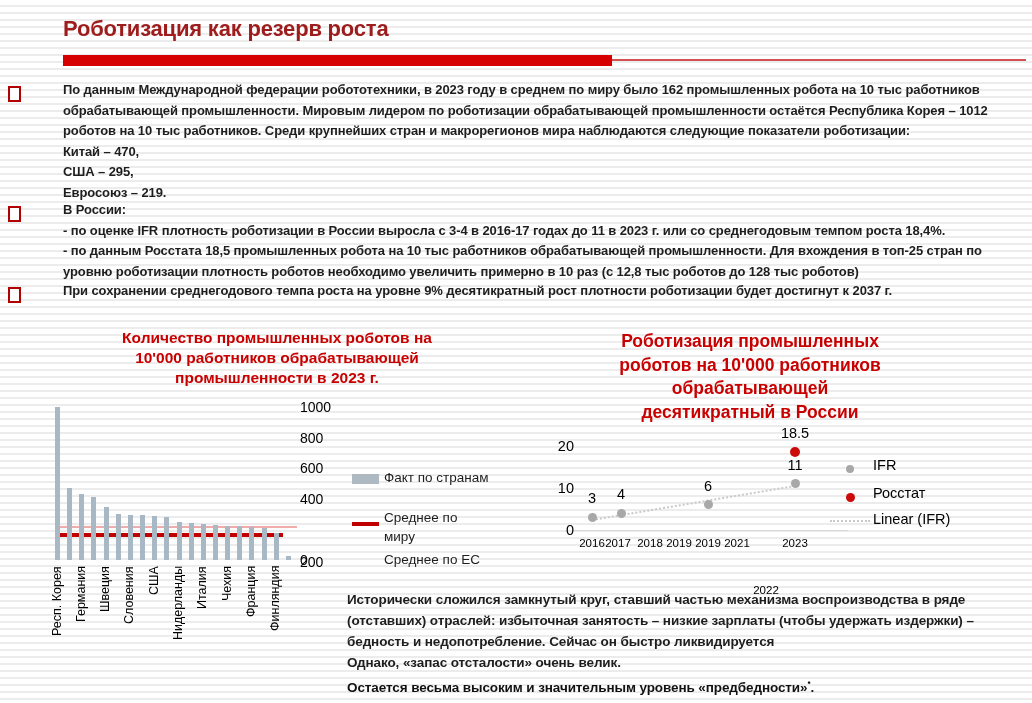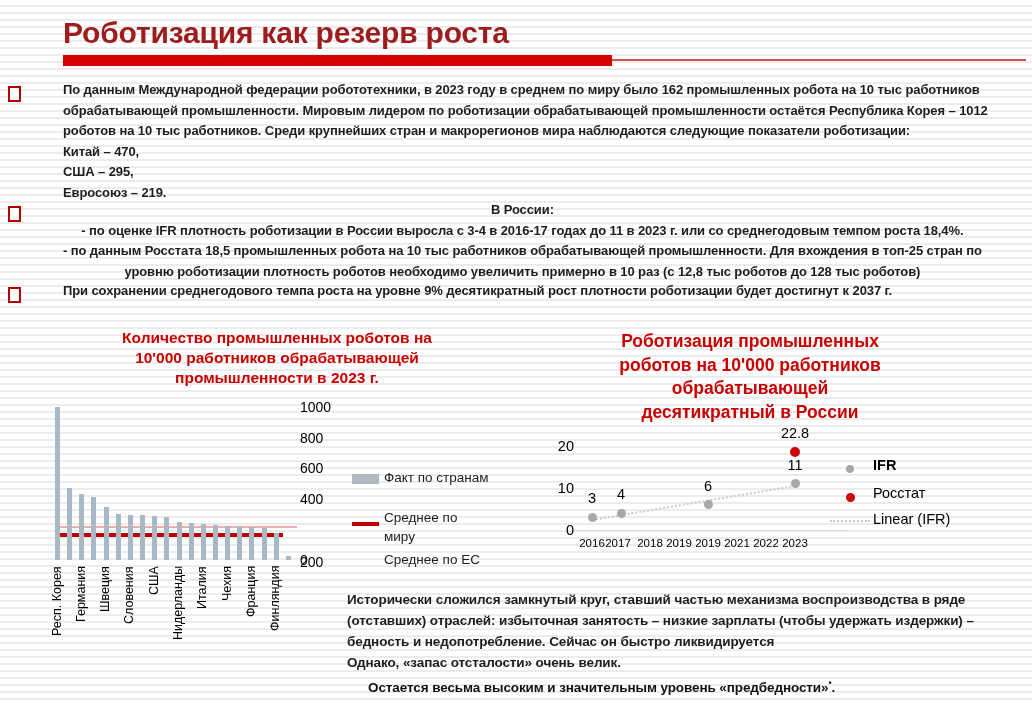--- a/index.html
+++ b/index.html
@@ -9,7 +9,7 @@
     font-family:"Liberation Sans",sans-serif;color:#1e1e1e;
   }
   .abs{position:absolute;}
-  .page-title{left:63px;top:16px;font-size:30px;font-weight:bold;color:#9e1c1c;letter-spacing:-0.2px;}
+  .page-title{left:63px;top:16px;font-size:22px;font-weight:bold;color:#9e1c1c;letter-spacing:-0.2px;}
   .title-bar-thick{left:63px;top:55px;width:549px;height:11px;background:#d60000;}
   .title-bar-thin{left:612px;top:59px;width:414px;height:2px;background:#d25252;}
 

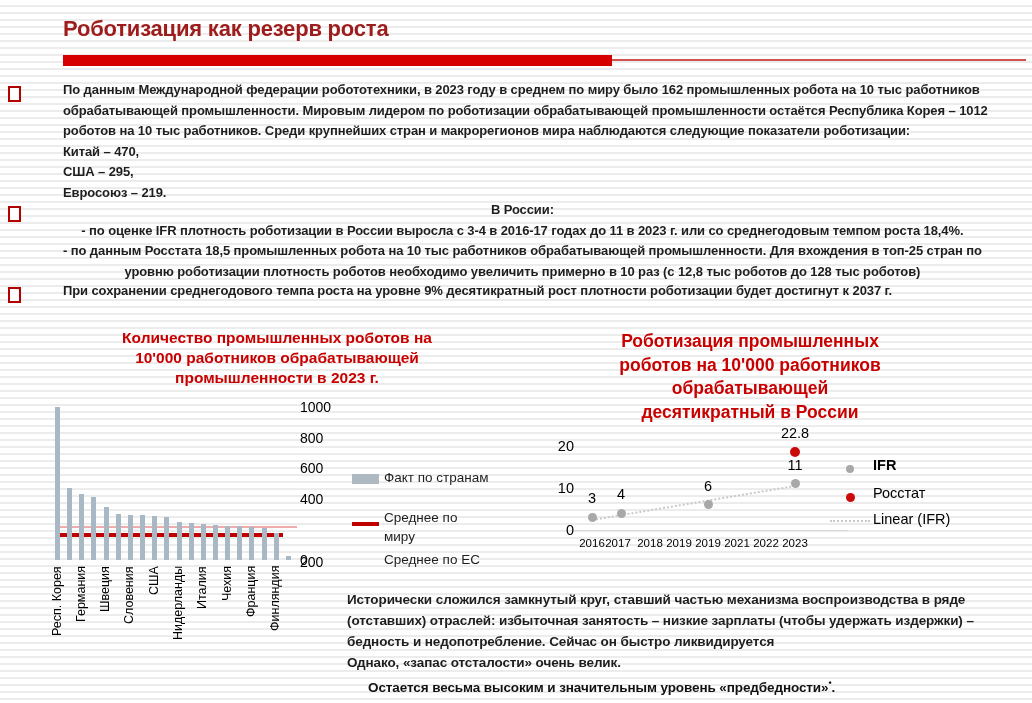--- a/index.html
+++ b/index.html
@@ -76,7 +76,7 @@
     </div>
 
   <div class="abs bullet-marker" style="left:8px;top:206px;"></div>
-  <div class="abs btext" style="top:200px;text-align:center;">
+  <div class="abs btext" style="top:200px;">
       <div>В России:</div>
       <div> - по оценке IFR плотность роботизации в России выросла с 3-4 в 2016-17 годах до 11 в 2023 г. или со среднегодовым темпом роста 18,4%.</div>
       <div> - по данным Росстата 18,5 промышленных робота на 10 тыс работников обрабатывающей промышленности. Для вхождения в топ-25 стран по</div>

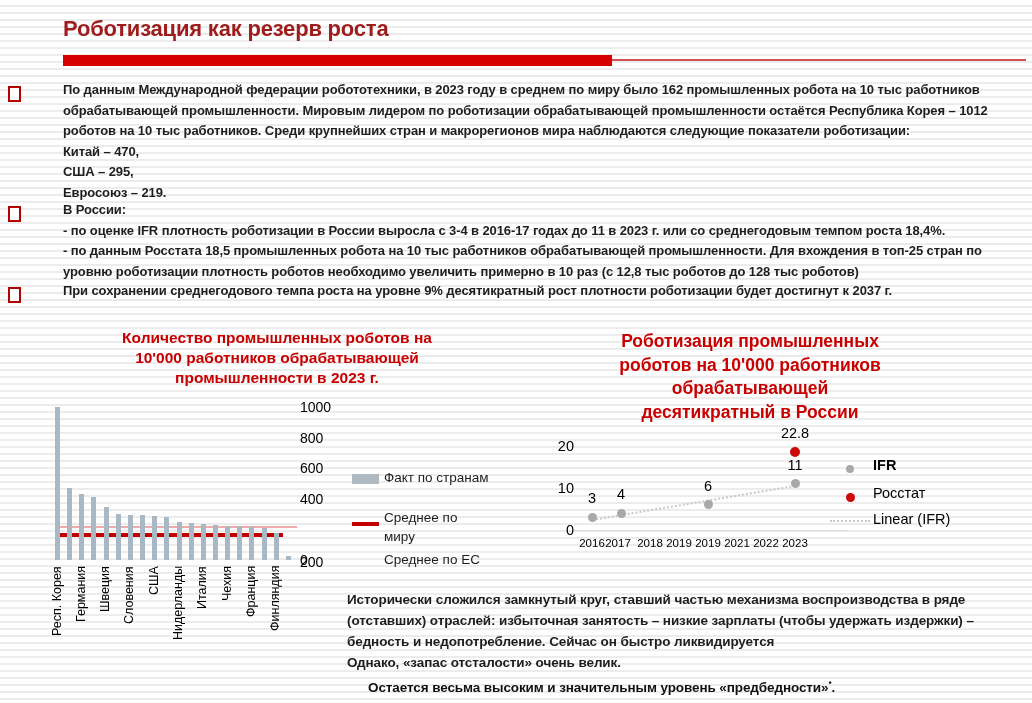--- a/index.html
+++ b/index.html
@@ -164,7 +164,7 @@
       <div class="dot" style="height: 9px; width: 9px; background: rgb(168, 168, 168); left: 212.5px; top: 49.3px;"></div>
       <div class="ptlabel" style="left: 197px; top: 25.8px;">11</div>
       <div class="dot" style="height: 10px; width: 10px; background: rgb(203, 10, 10); left: 212px; top: 17.3px;"></div>
-      <div class="ptlabel" style="left: 197px; top: -5.7px;">22.8</div>
+      <div class="ptlabel" style="left: 197px; top: -5.7px;">18.5</div>
     </div>
   <div class="abs sc-yaxis" id="sc-yaxis">
       <div class="" style="top: 91px;">0</div>

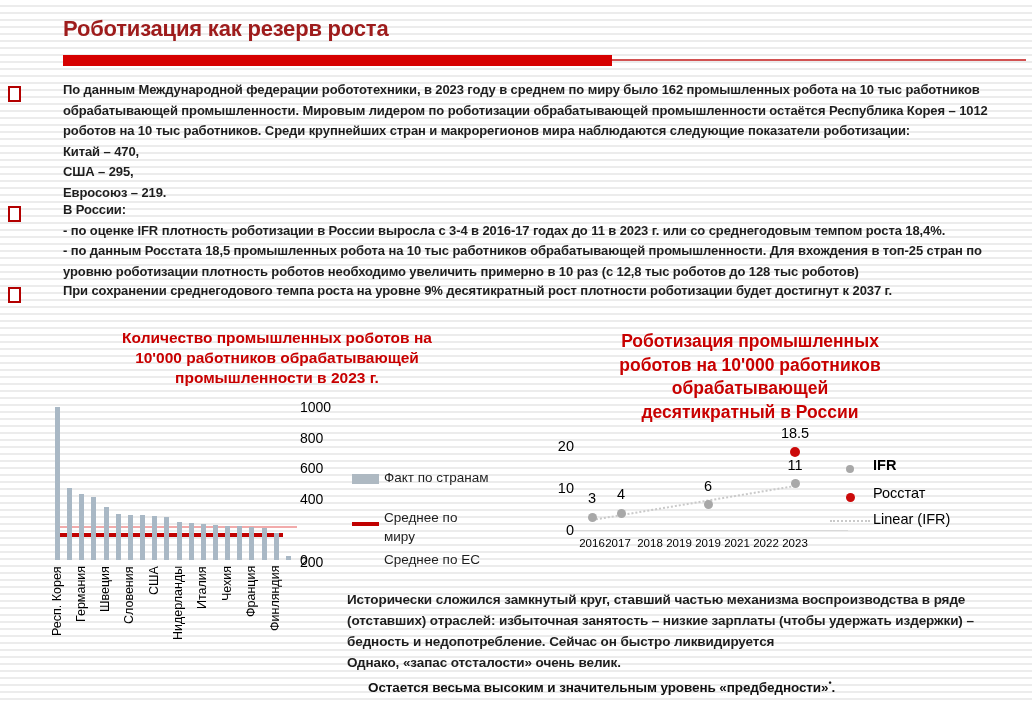--- a/index.html
+++ b/index.html
@@ -184,7 +184,7 @@
 
   <div class="abs lg-right">
     <div class="abs dot dot-ifr"></div>
-    <div class="tx" style="top:7px;font-weight:bold;">IFR</div>
+    <div class="tx" style="top:7px;">IFR</div>
     <div class="abs dot dot-ros"></div>
     <div class="tx" style="top:35px;">Росстат</div>
     <div class="abs sw-linear"></div>

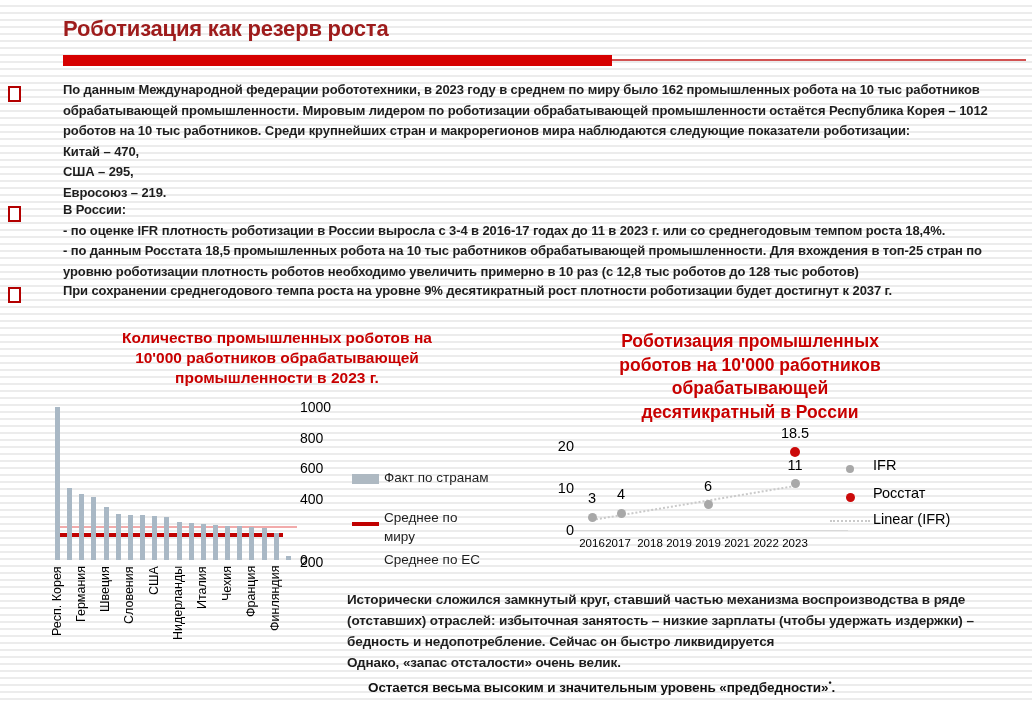--- a/index.html
+++ b/index.html
@@ -178,7 +178,7 @@
       <div class="" style="left: 86px;">2019</div>
       <div class="" style="left: 115px;">2019</div>
       <div class="" style="left: 144px;">2021</div>
-      <div class="" style="left: 173px;">2022</div>
+      <div class="" style="left: 173px; margin-top: 47px;">2022</div>
       <div class="" style="left: 202px;">2023</div>
     </div>
 

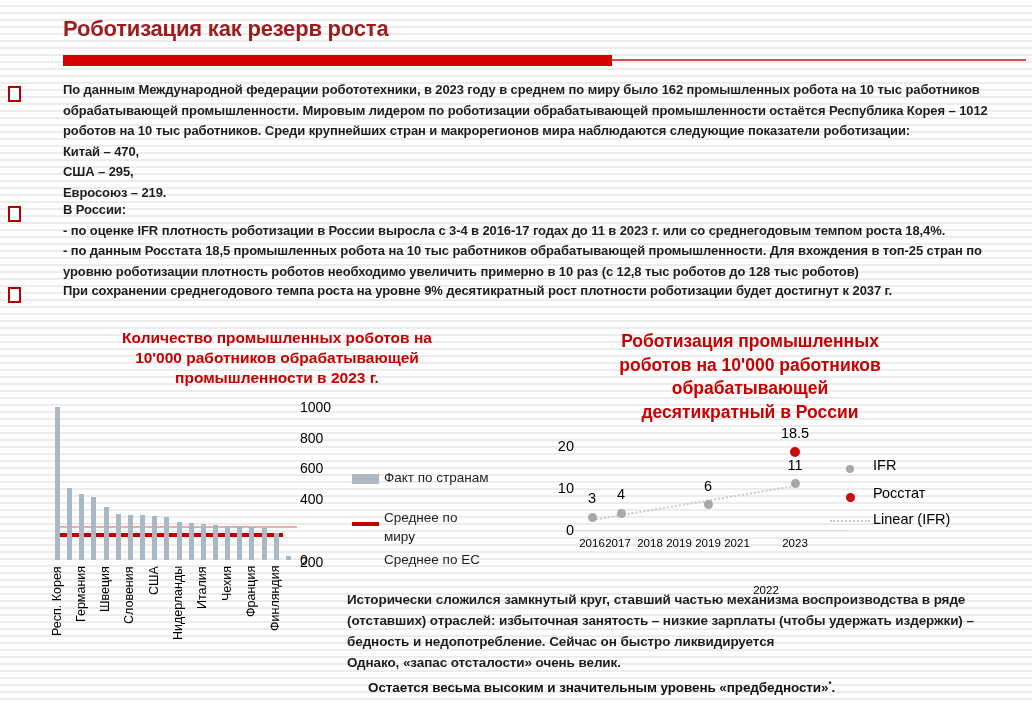--- a/index.html
+++ b/index.html
@@ -53,7 +53,7 @@
   .lg-right .tx{position:absolute;left:43px;white-space:nowrap;}
 
   .footer{left:347px;top:589px;font-size:13.5px;font-weight:bold;letter-spacing:-0.1px;line-height:21px;color:#1e1e1e;white-space:nowrap;}
-  .footer .bold-line{font-weight:bold;color:#111;margin-left:21px;}
+  .footer .bold-line{font-weight:bold;color:#111;}
   sup{font-size:9px;}
 </style>
 </head>

